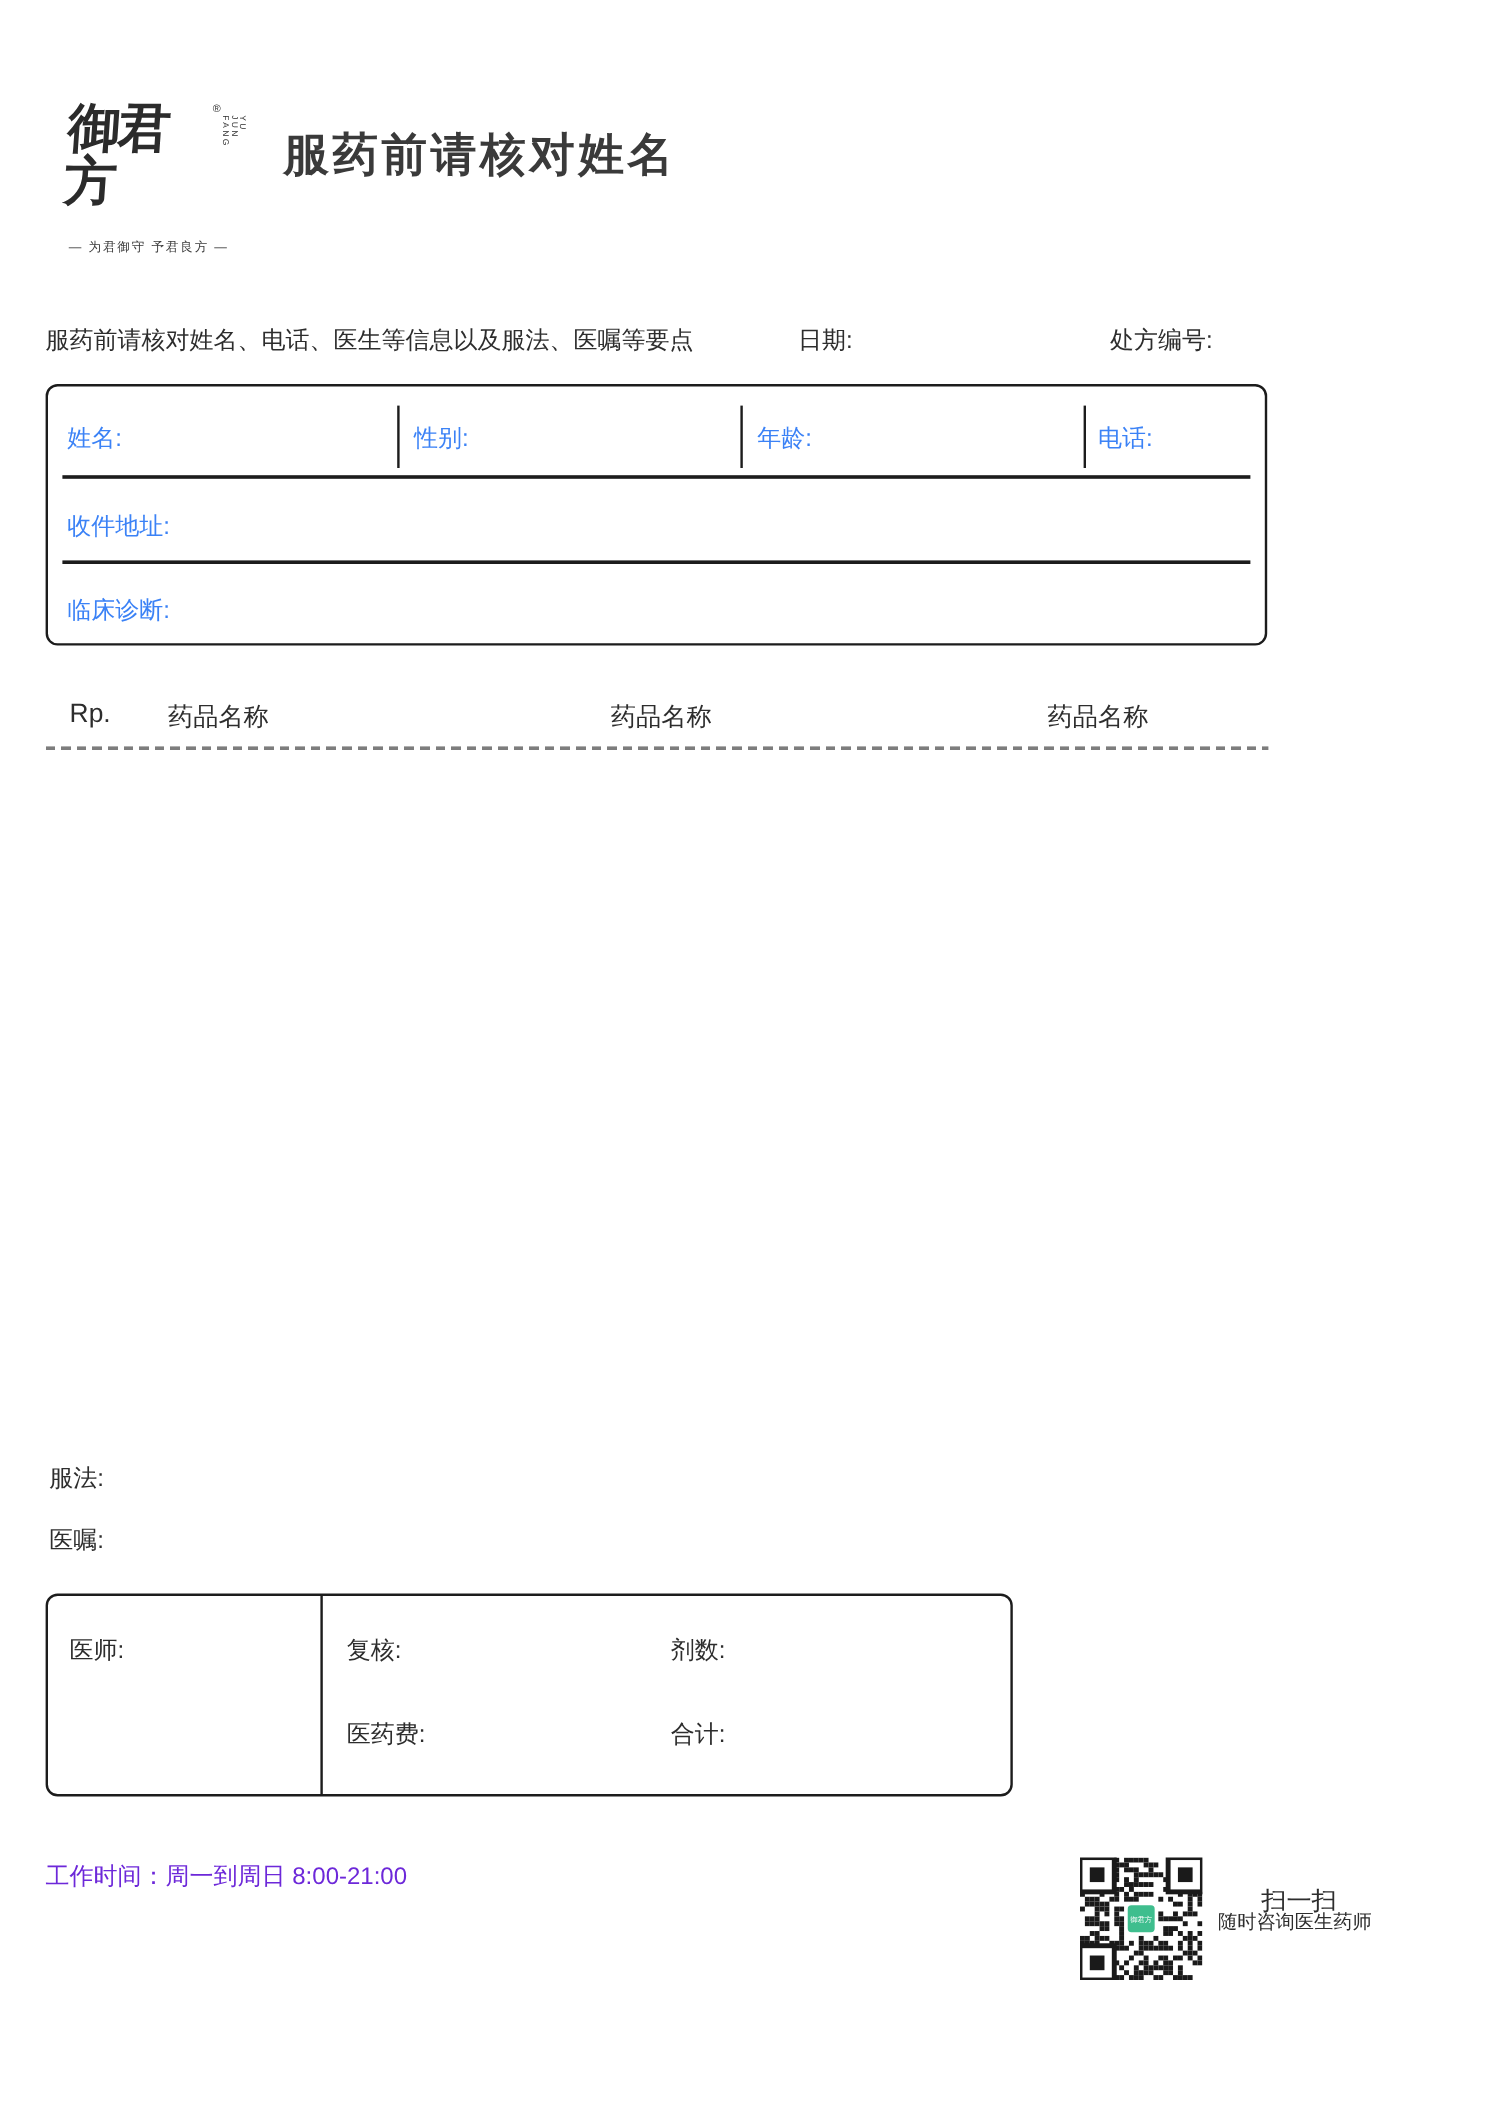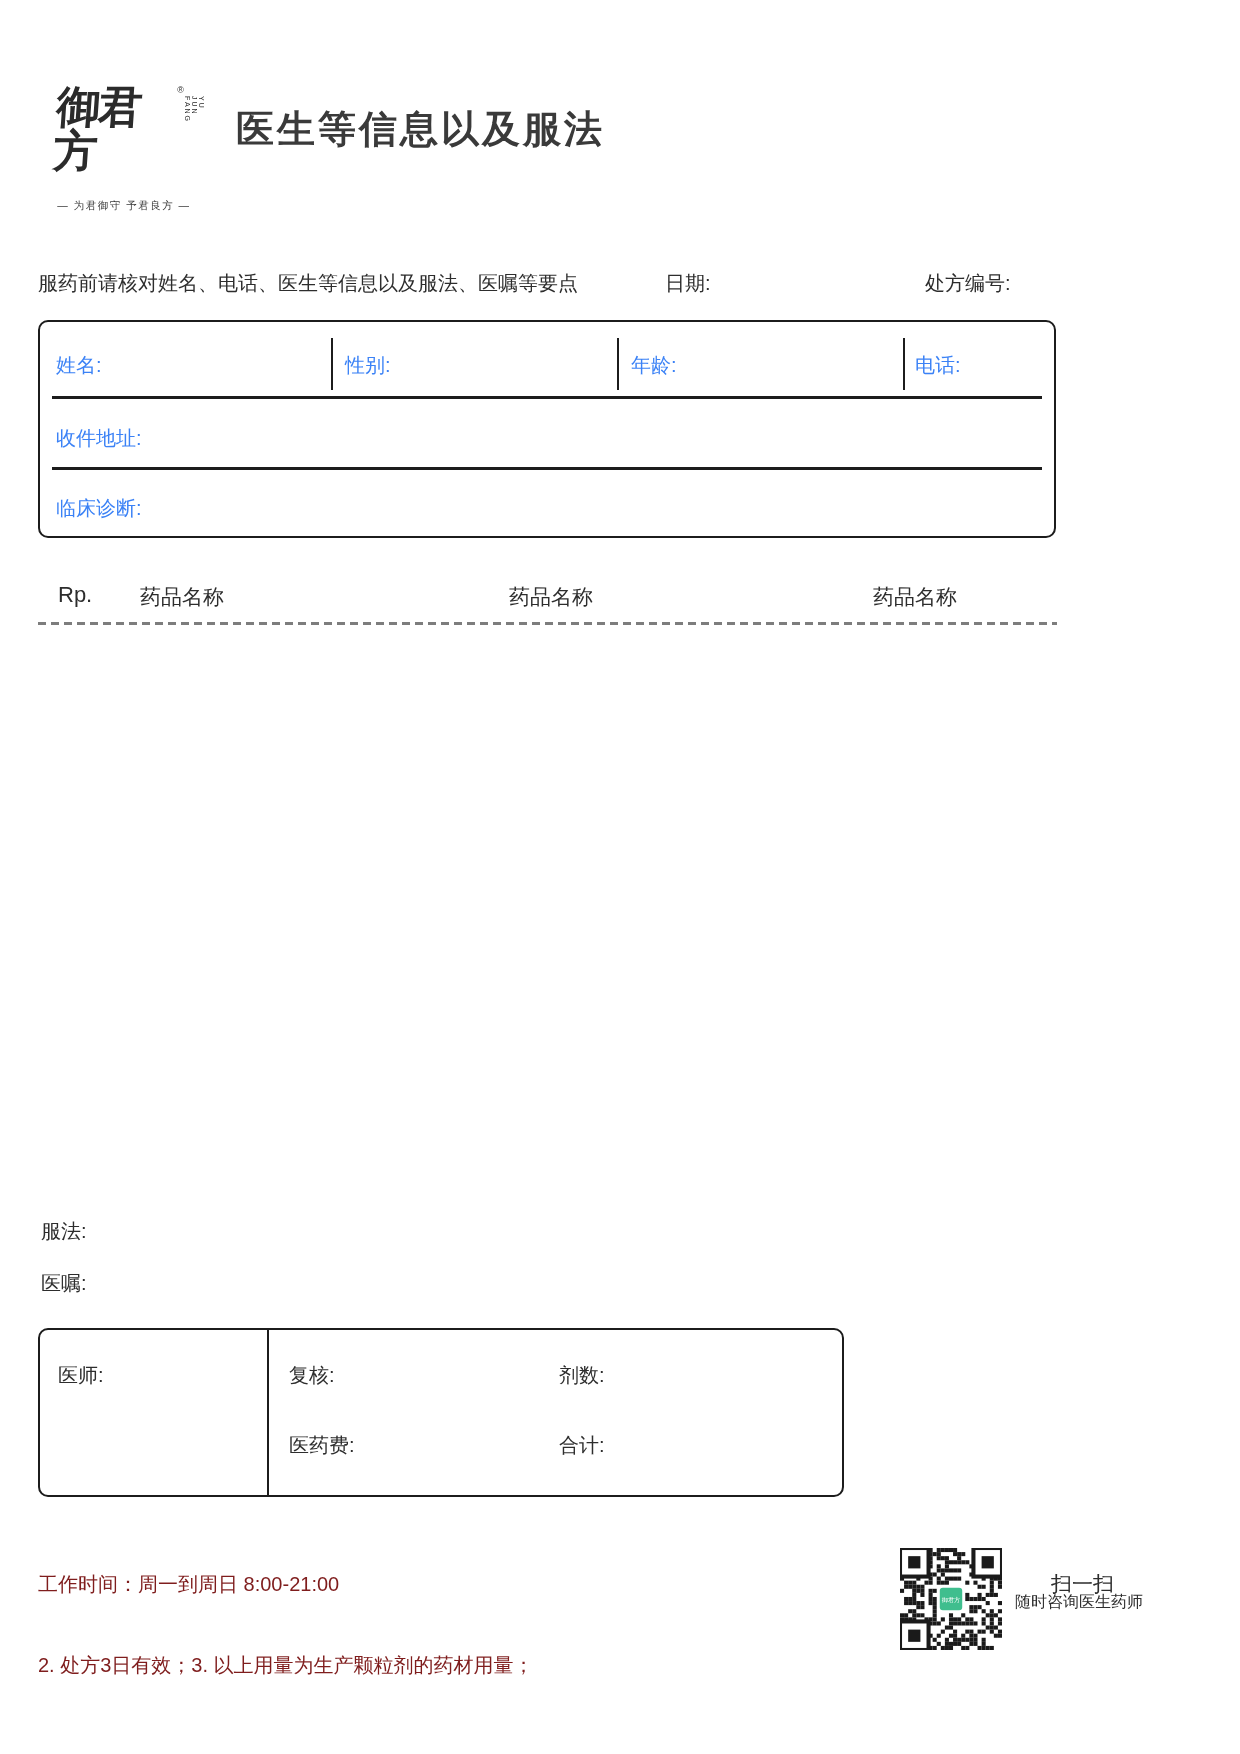--- a/index.html
+++ b/index.html
@@ -106,7 +106,7 @@
     </div>
     <div class="logo-tagline">— 为君御守 予君良方 —</div>
   </div>
-  <div class="hospital-title">医生等信息以及服法</div>
+  <div class="hospital-title">服药前请核对姓名</div>
 
   <div class="notice-row">
     <span class="notice-check">服药前请核对姓名、电话、医生等信息以及服法、医嘱等要点</span>

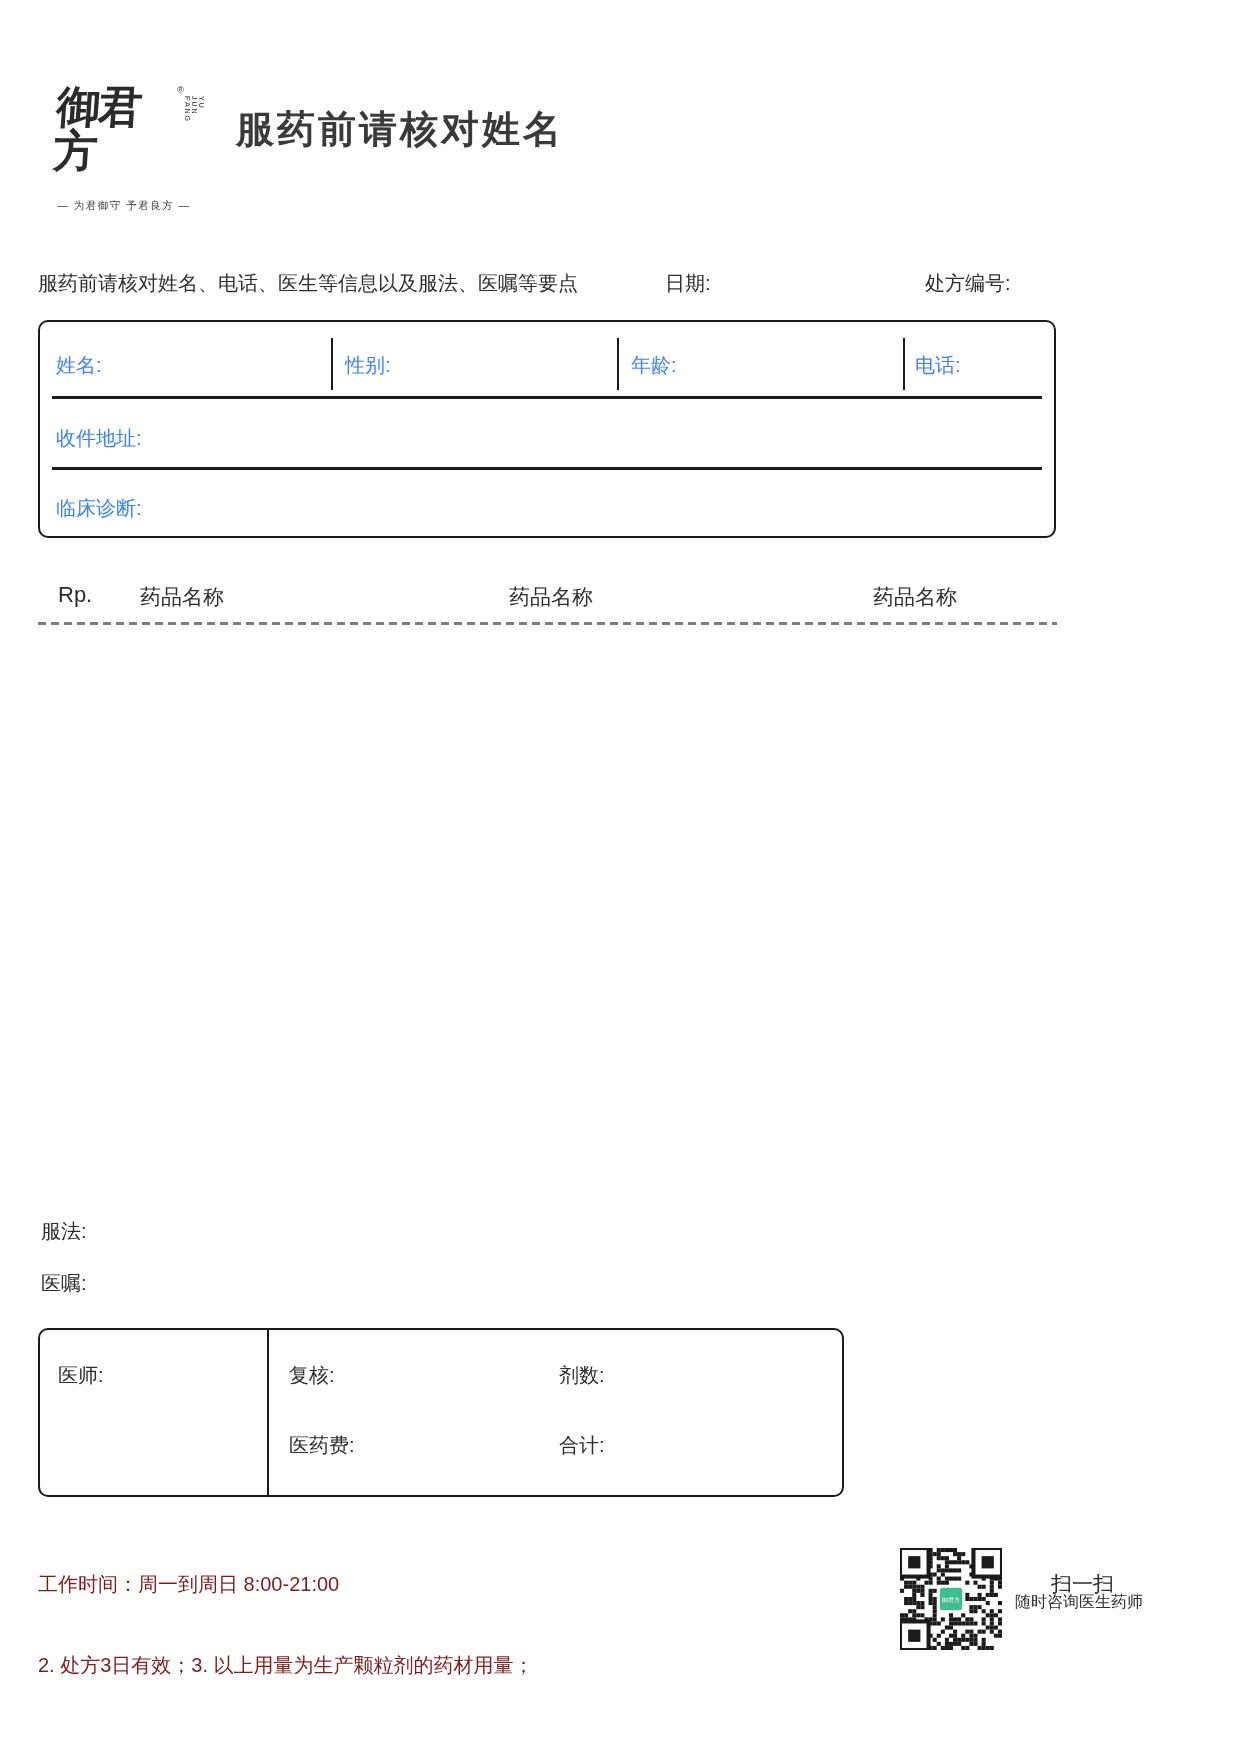--- a/index.html
+++ b/index.html
@@ -83,7 +83,7 @@
   .so-fee{left:249px;top:102px;}
   .so-total{left:519px;top:102px;}
   
-  .footer-note{position:absolute;left:38px;font-size:20px;line-height:24px;color:#7f1d1d;margin-top:20px;}
+  .footer-note{position:absolute;left:38px;font-size:20px;line-height:24px;color:#6d28d9;}
   .fn-hours{top:1552px;}
   .fn-note1{top:1592px;}
   .fn-note2{top:1633px;}

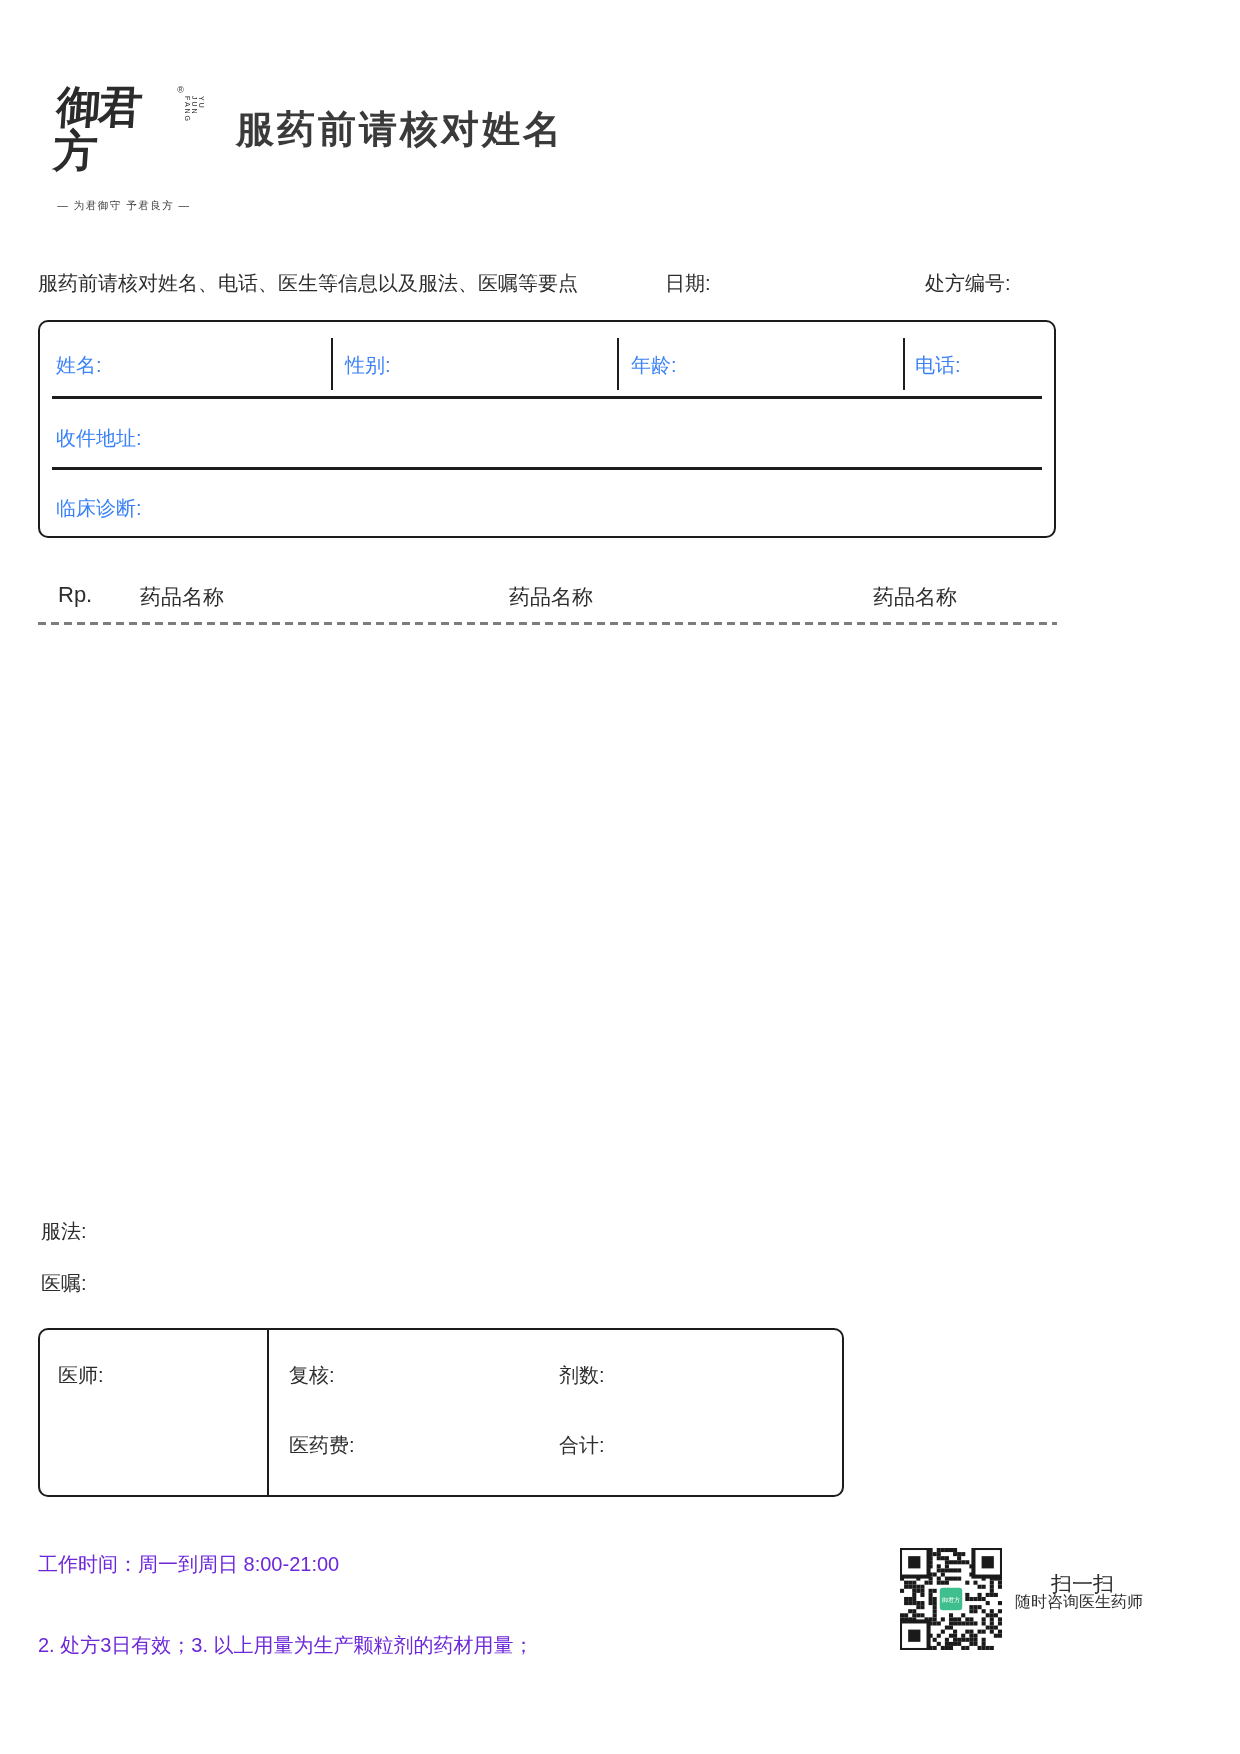--- a/index.html
+++ b/index.html
@@ -149,7 +149,6 @@
   </div>
 
   <div class="footer-note fn-hours">工作时间：周一到周日 8:00-21:00</div>
-  <div class="footer-note fn-note2">2. 处方3日有效；3. 以上用量为生产颗粒剂的药材用量；</div>
 
   <div class="qr-block">
     <svg class="qr-svg" width="102" height="102" viewBox="0 0 100 100">

